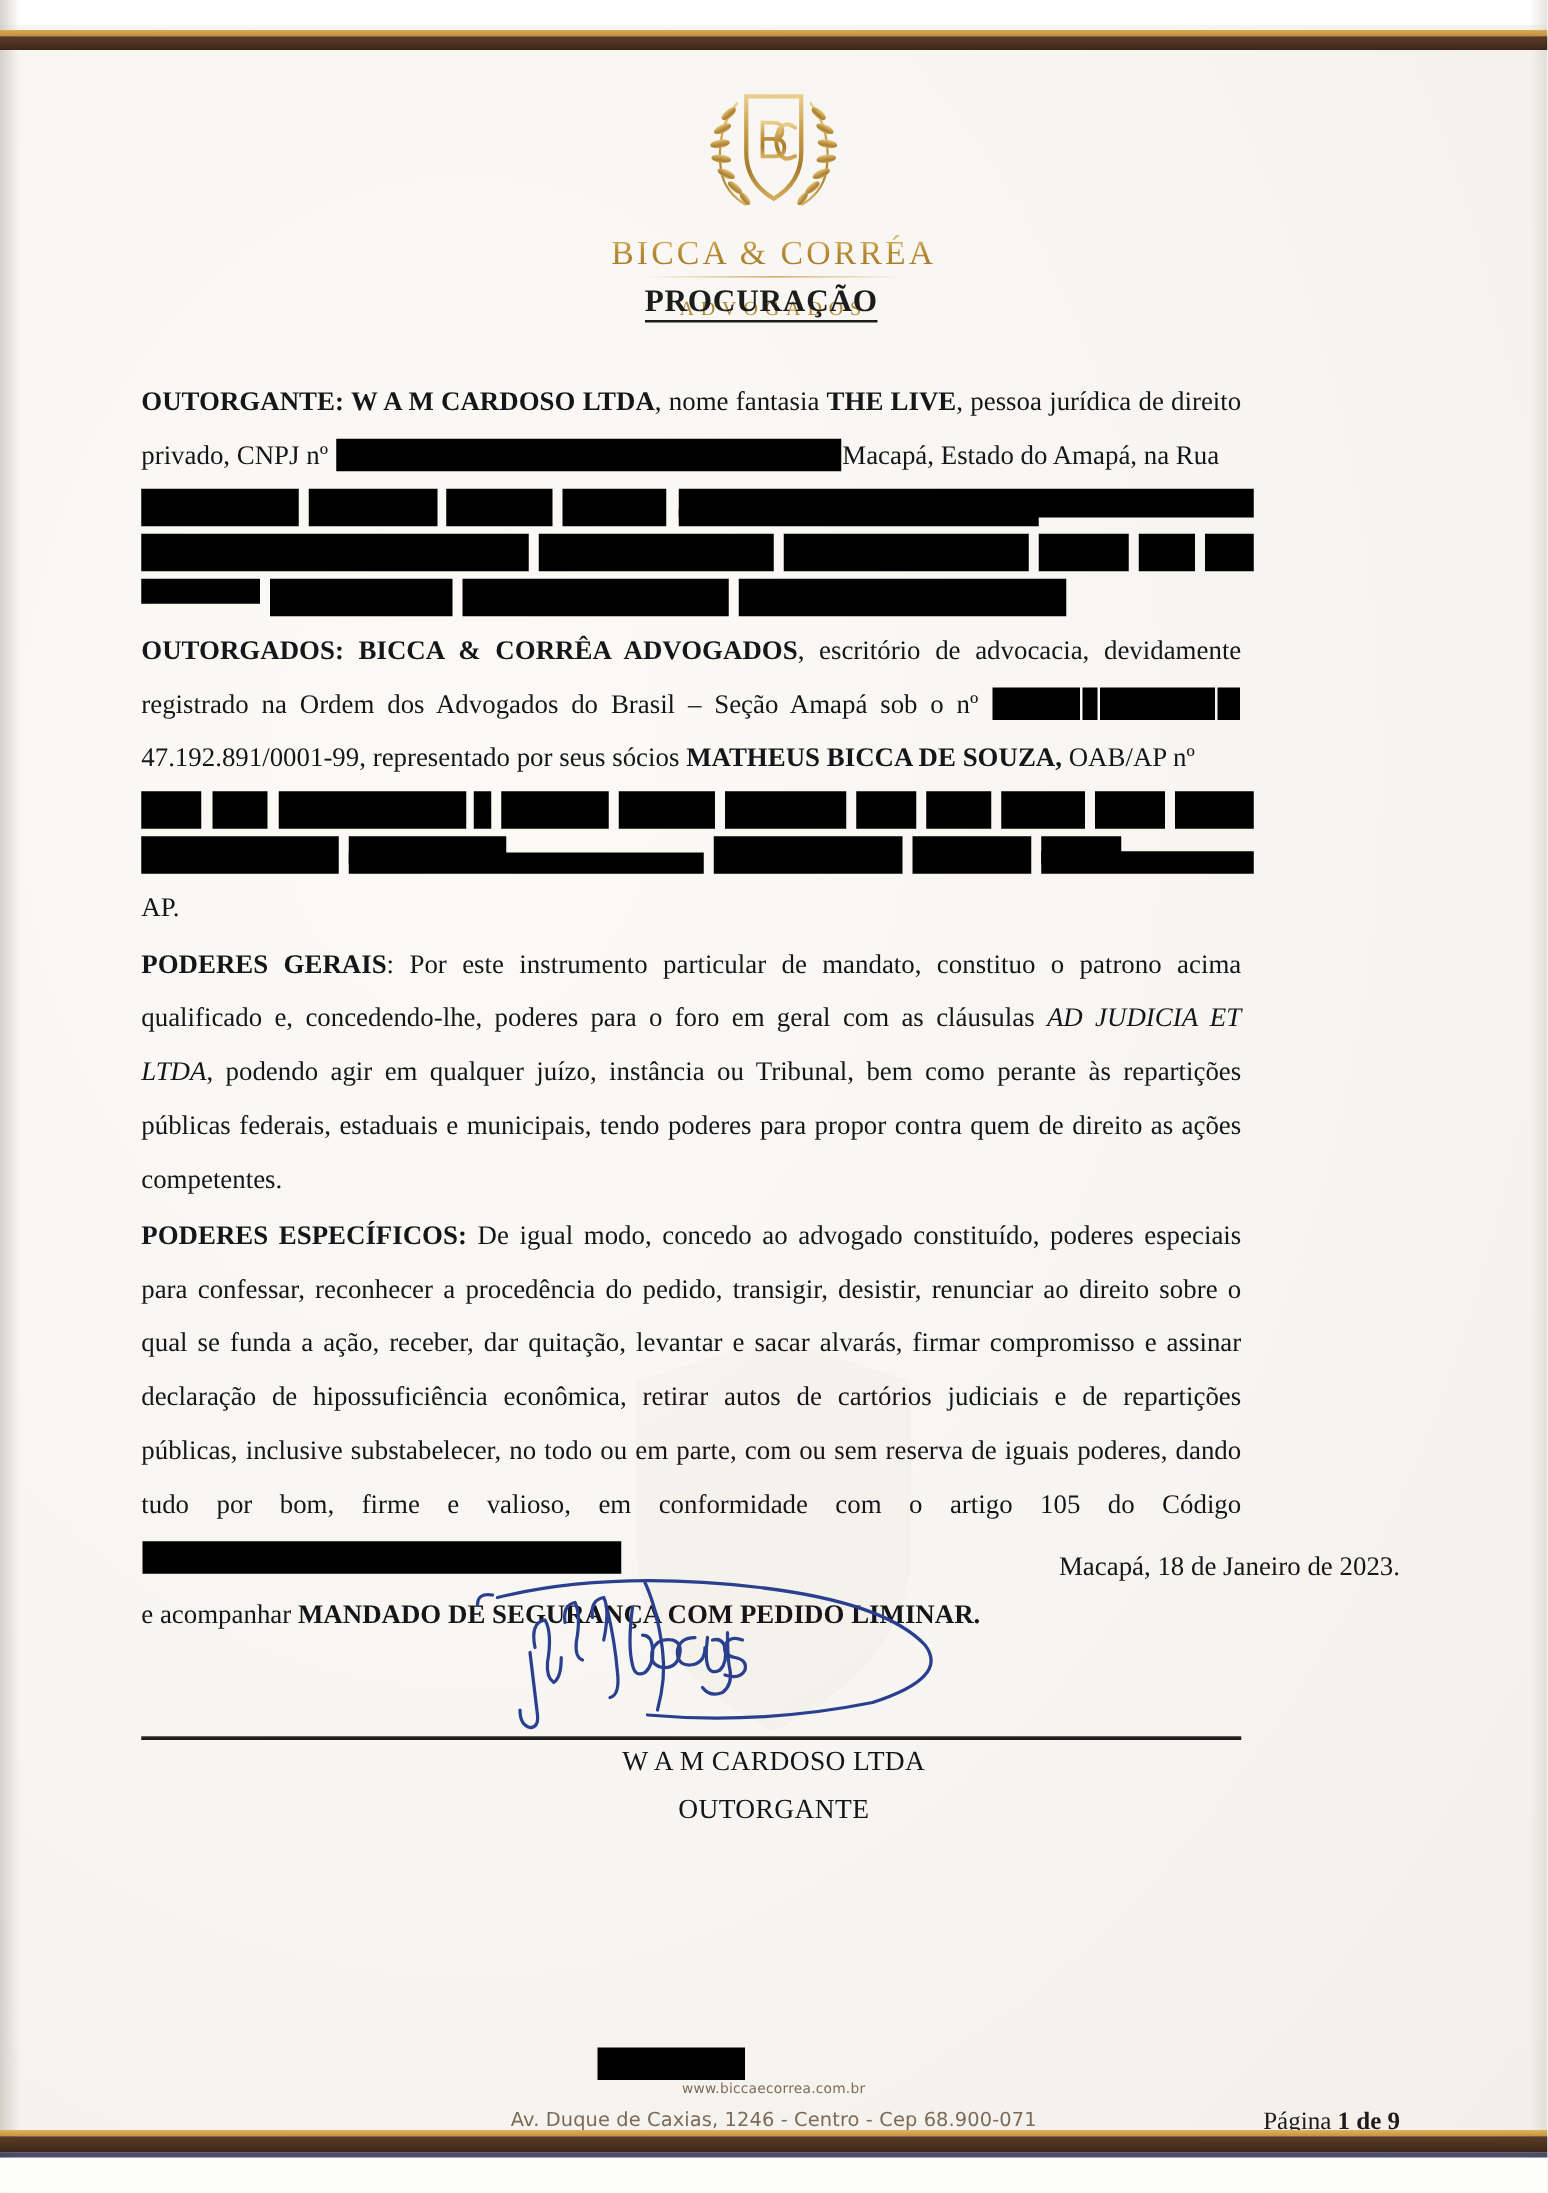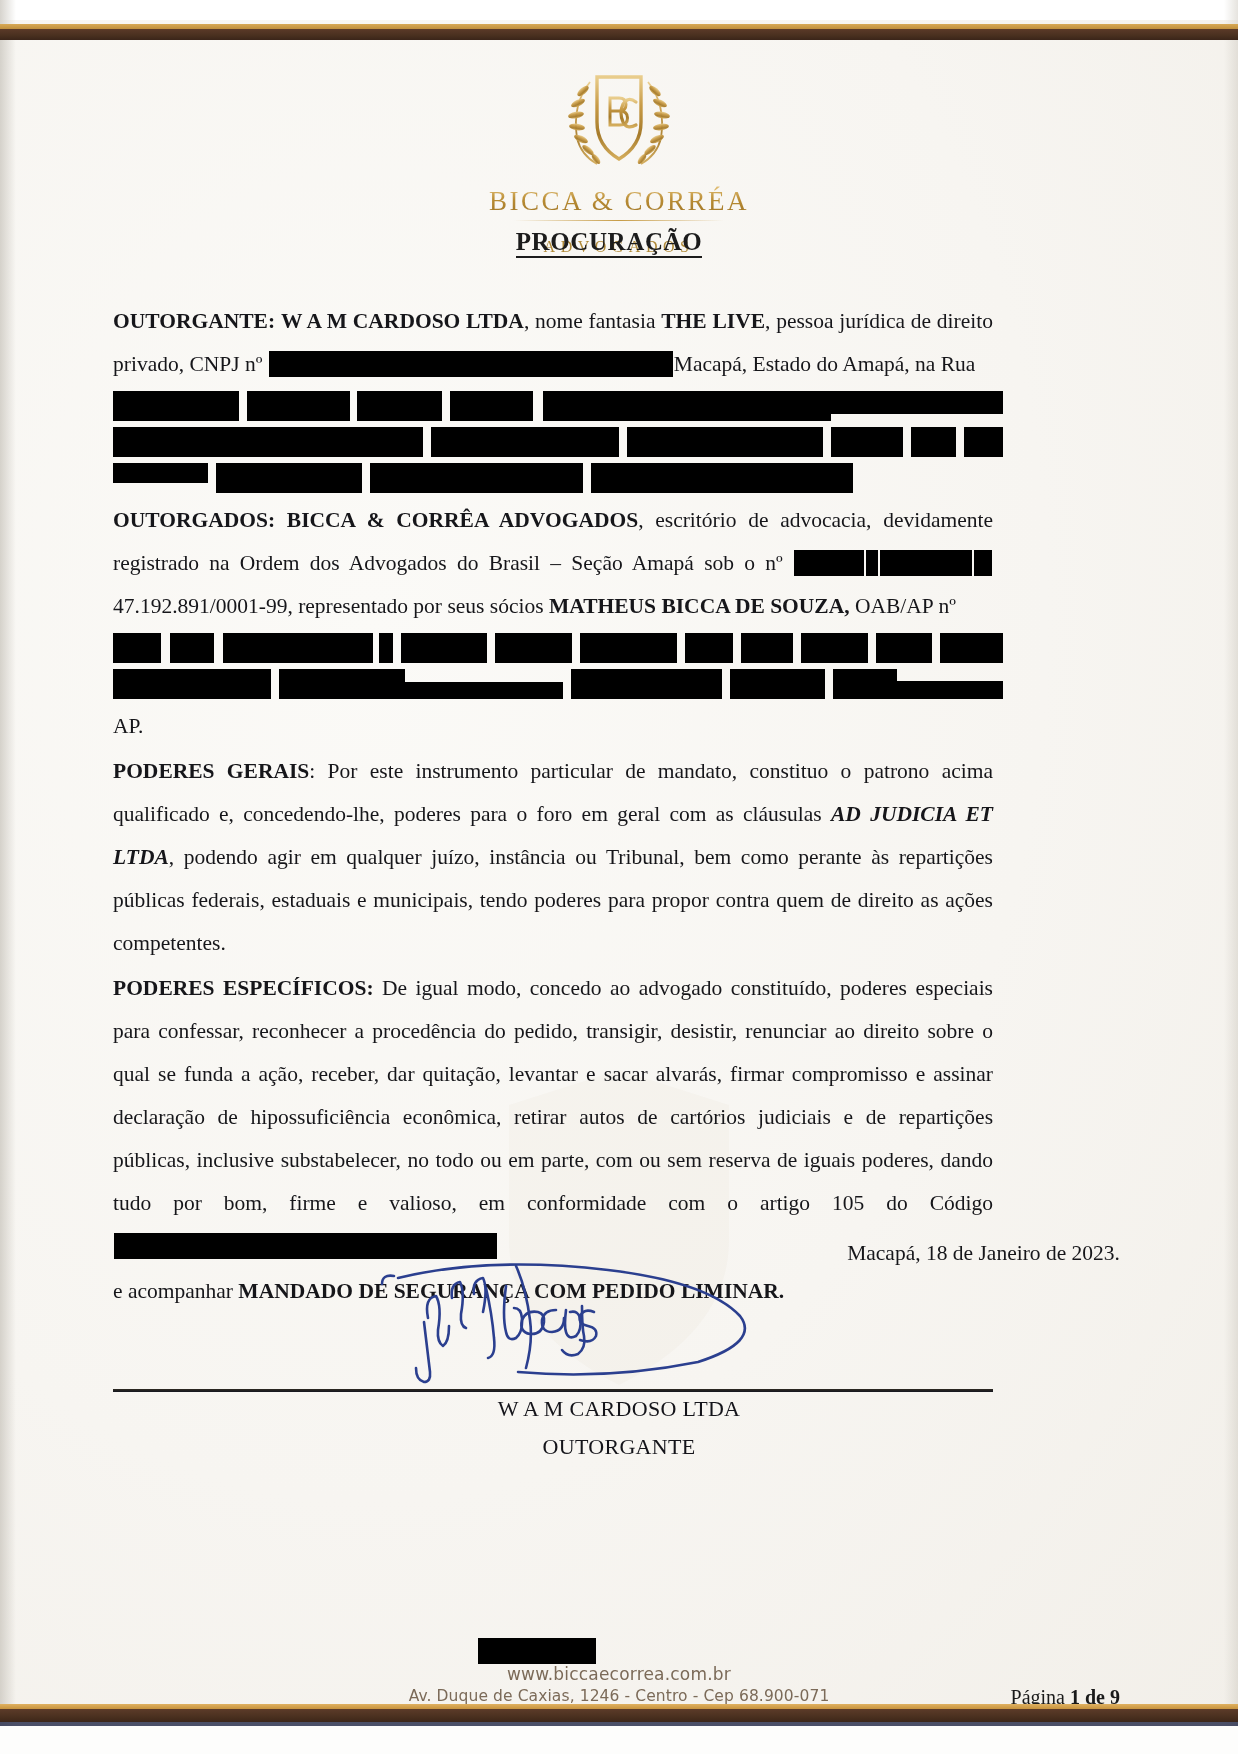--- a/index.html
+++ b/index.html
@@ -142,7 +142,7 @@
   .body-text p { margin: 0 0 2px 0; }
   .para-gap { margin-bottom: 4px; }
   .b  { font-weight: bold; }
-  .bi { font-weight: bold; font-style: italic; }
+  .bi { font-weight: normal; font-style: italic; }
 
   
   .rd {

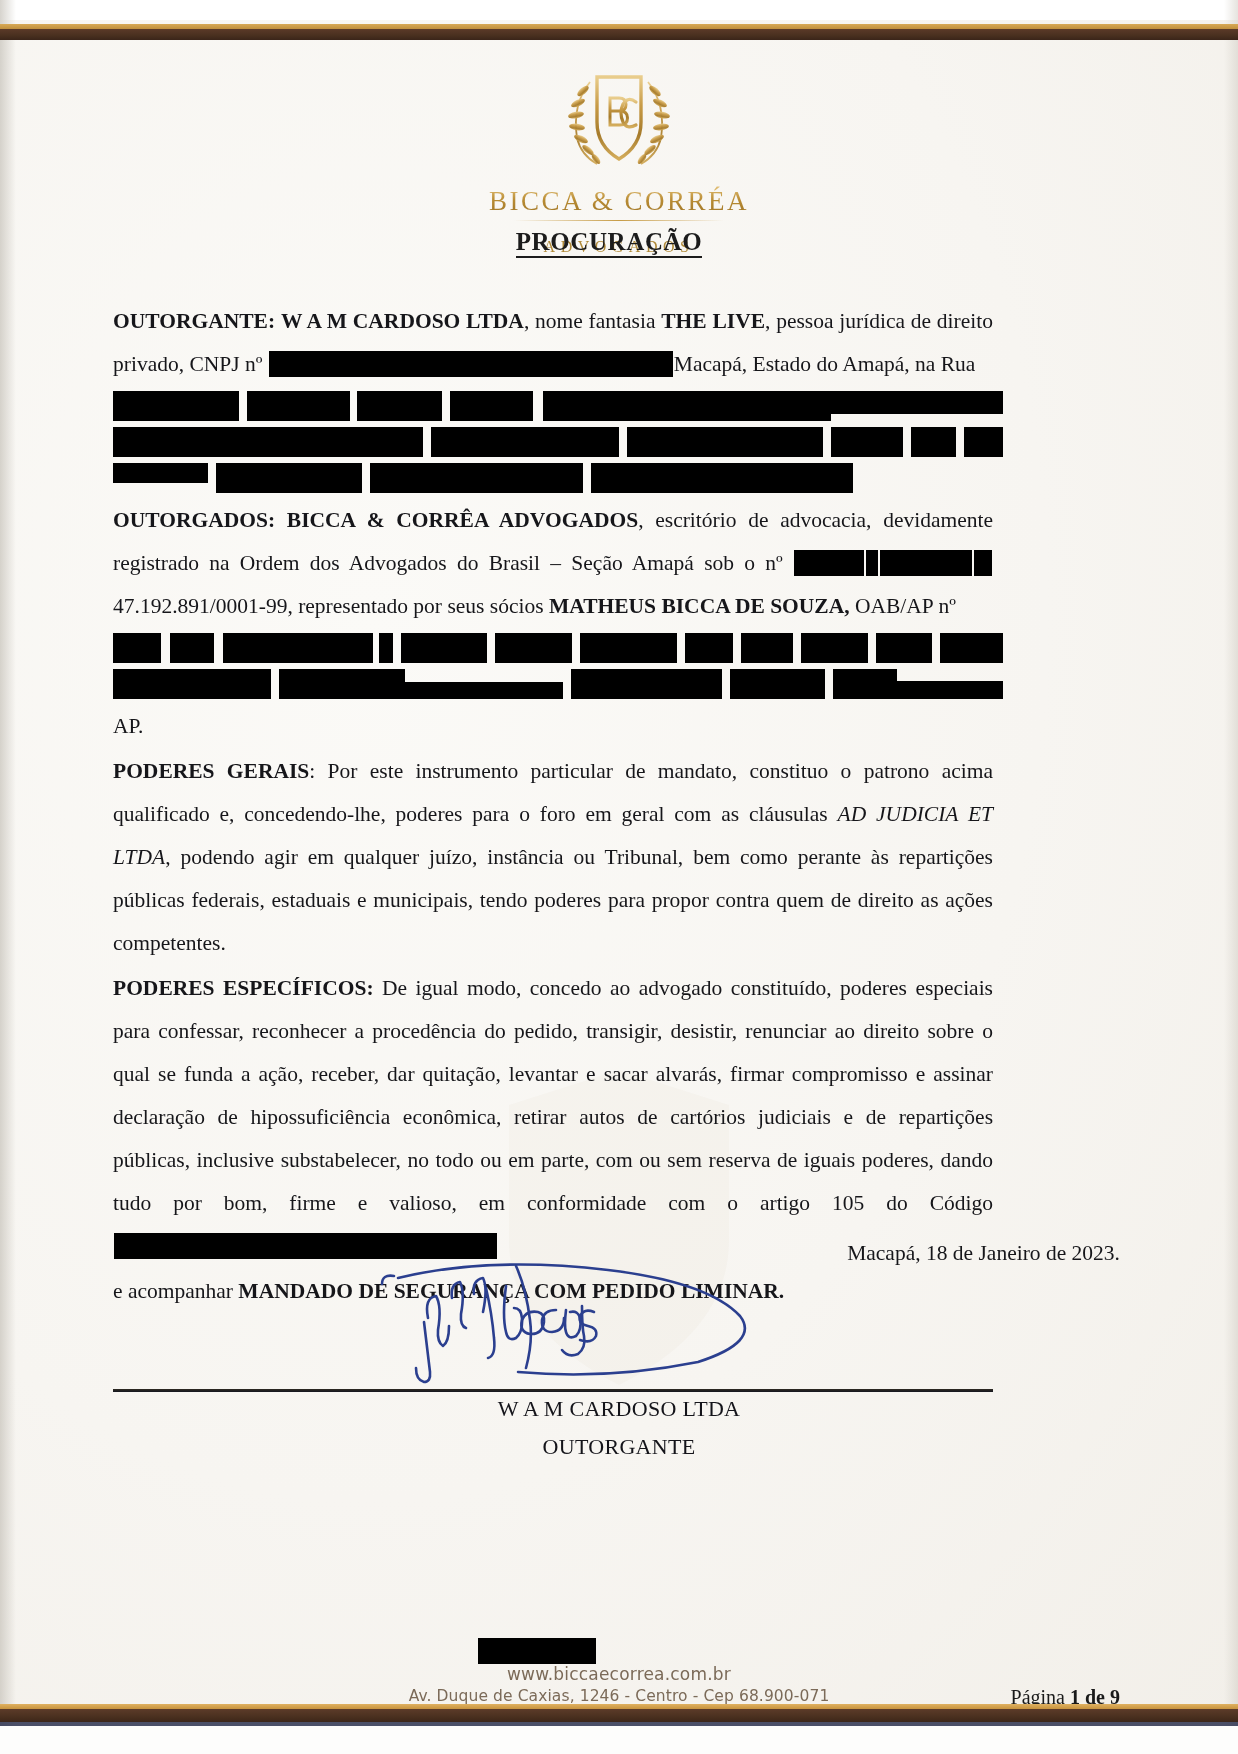--- a/index.html
+++ b/index.html
@@ -232,7 +232,7 @@
     width: 1238px;
     text-align: center;
     font-family: "DejaVu Sans", sans-serif;
-    font-size: 17px;
+    font-size: 11px;
     color: #7b6a58;
     letter-spacing: .2px;
   }

